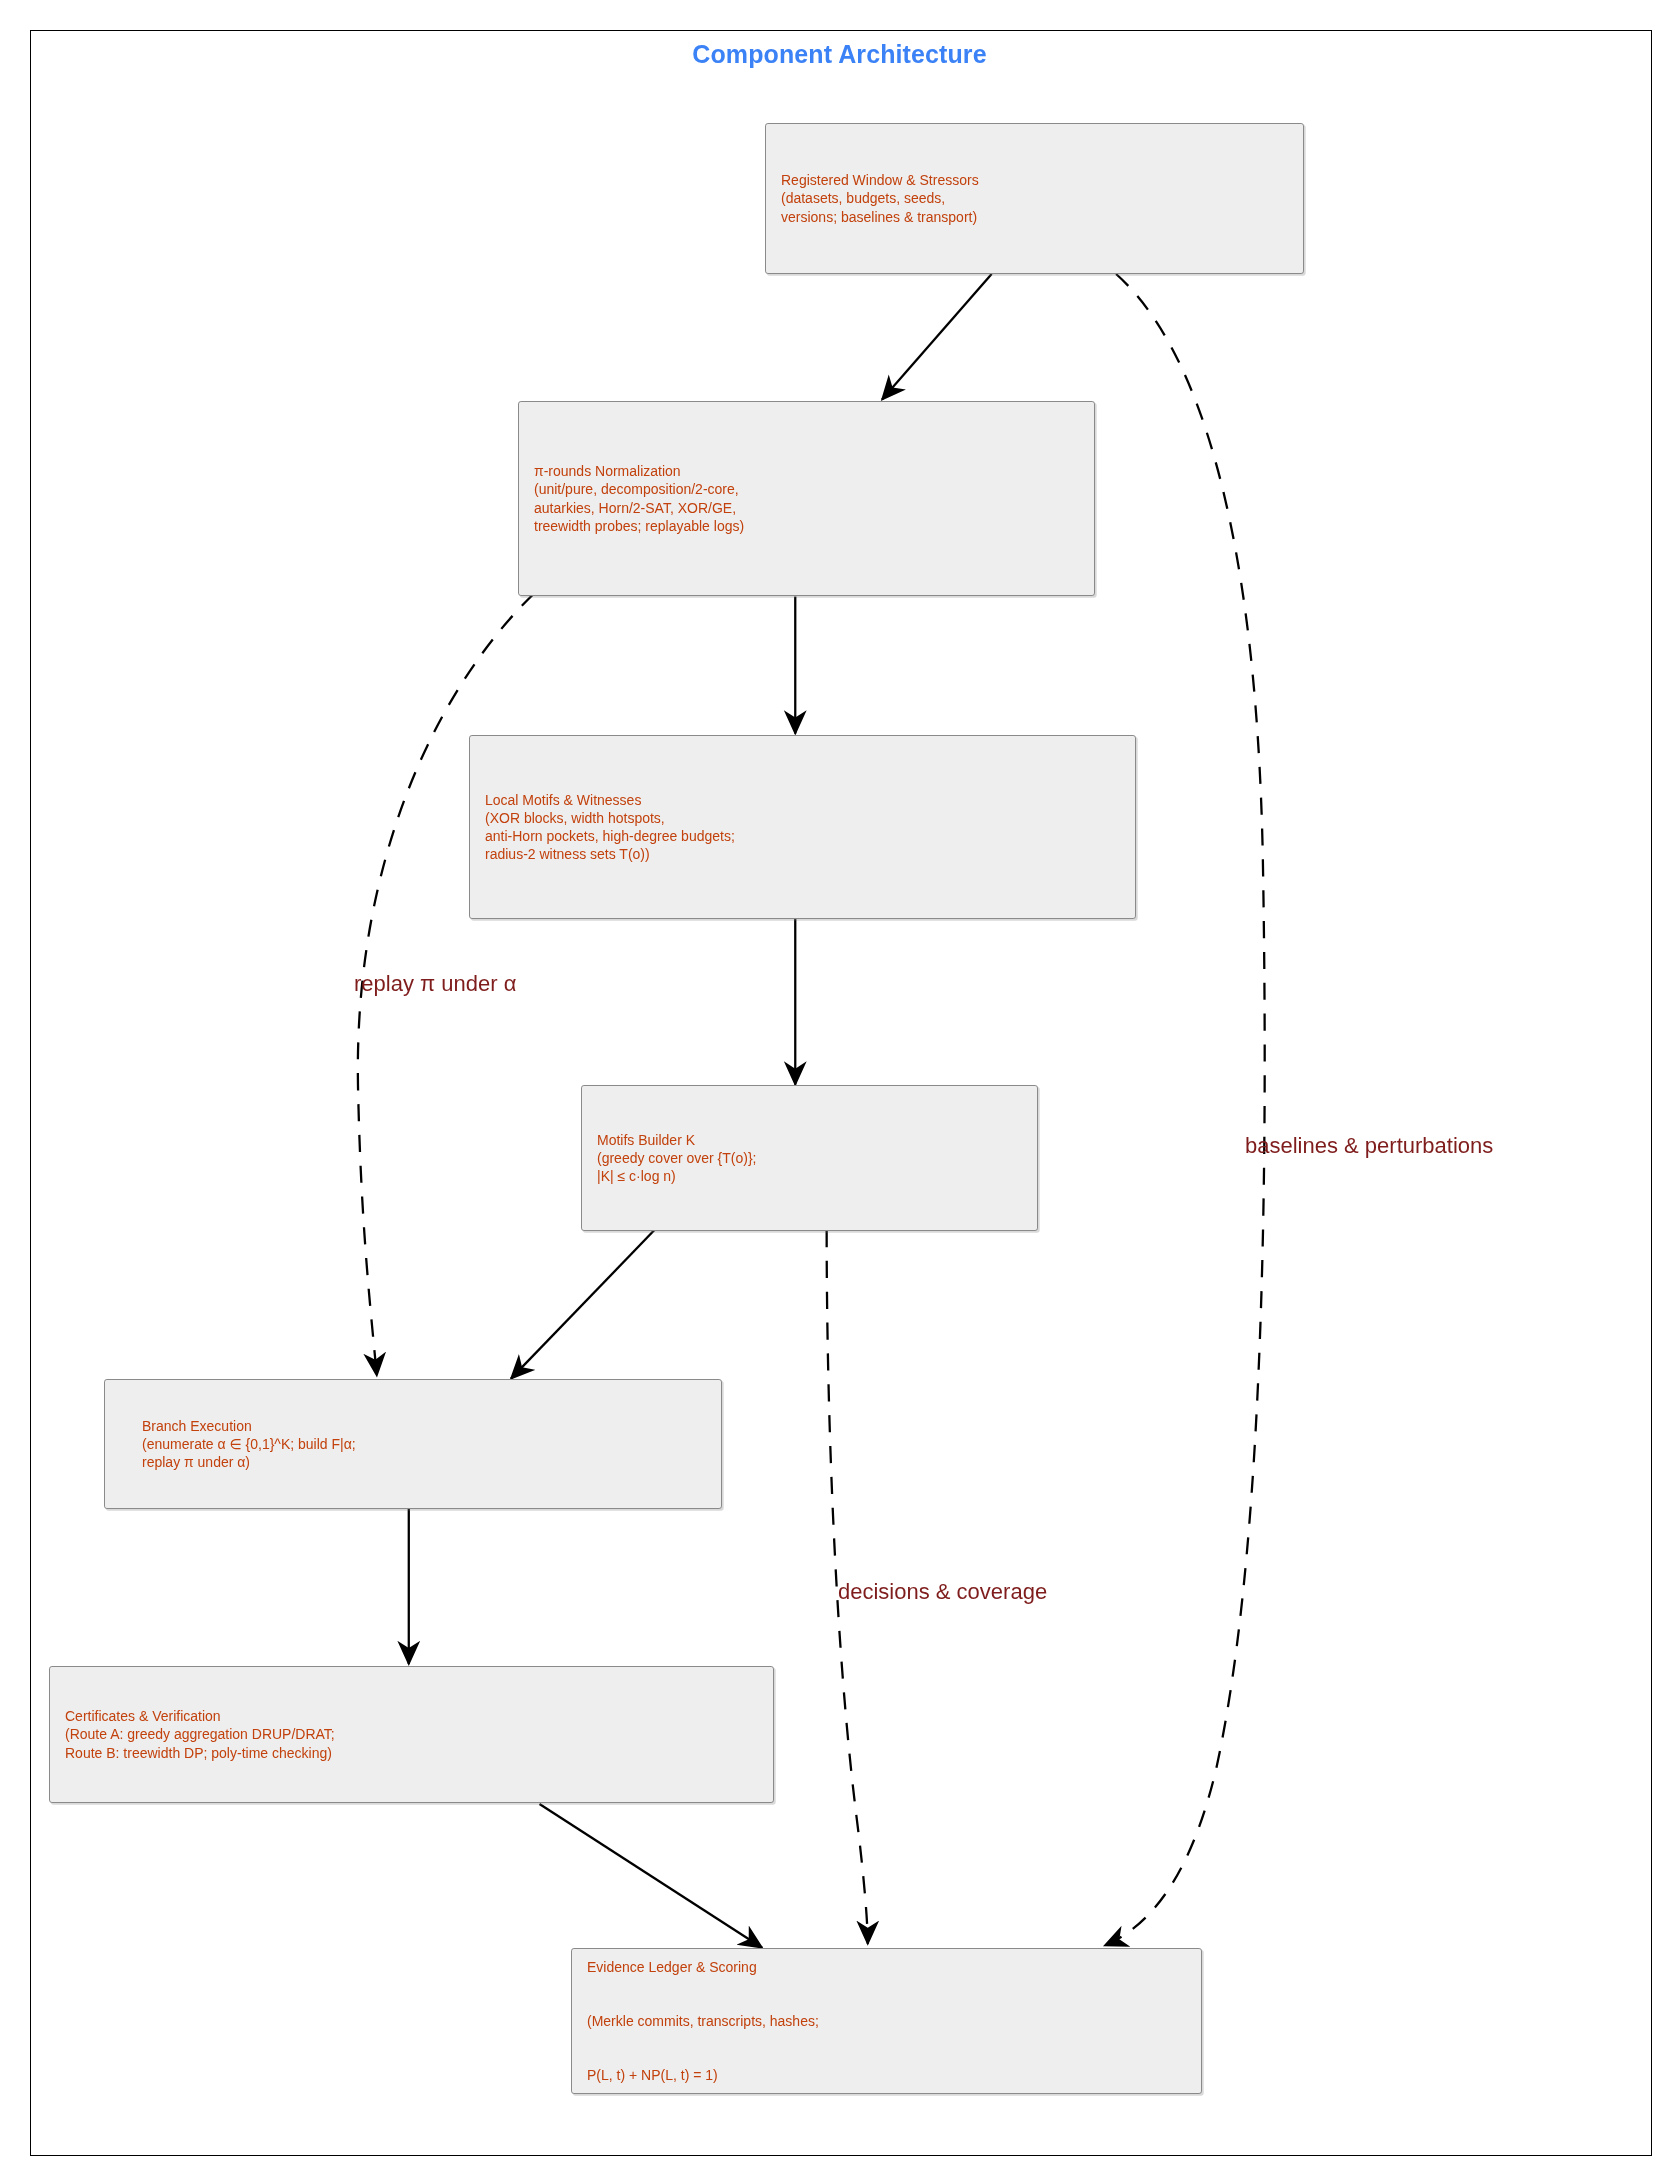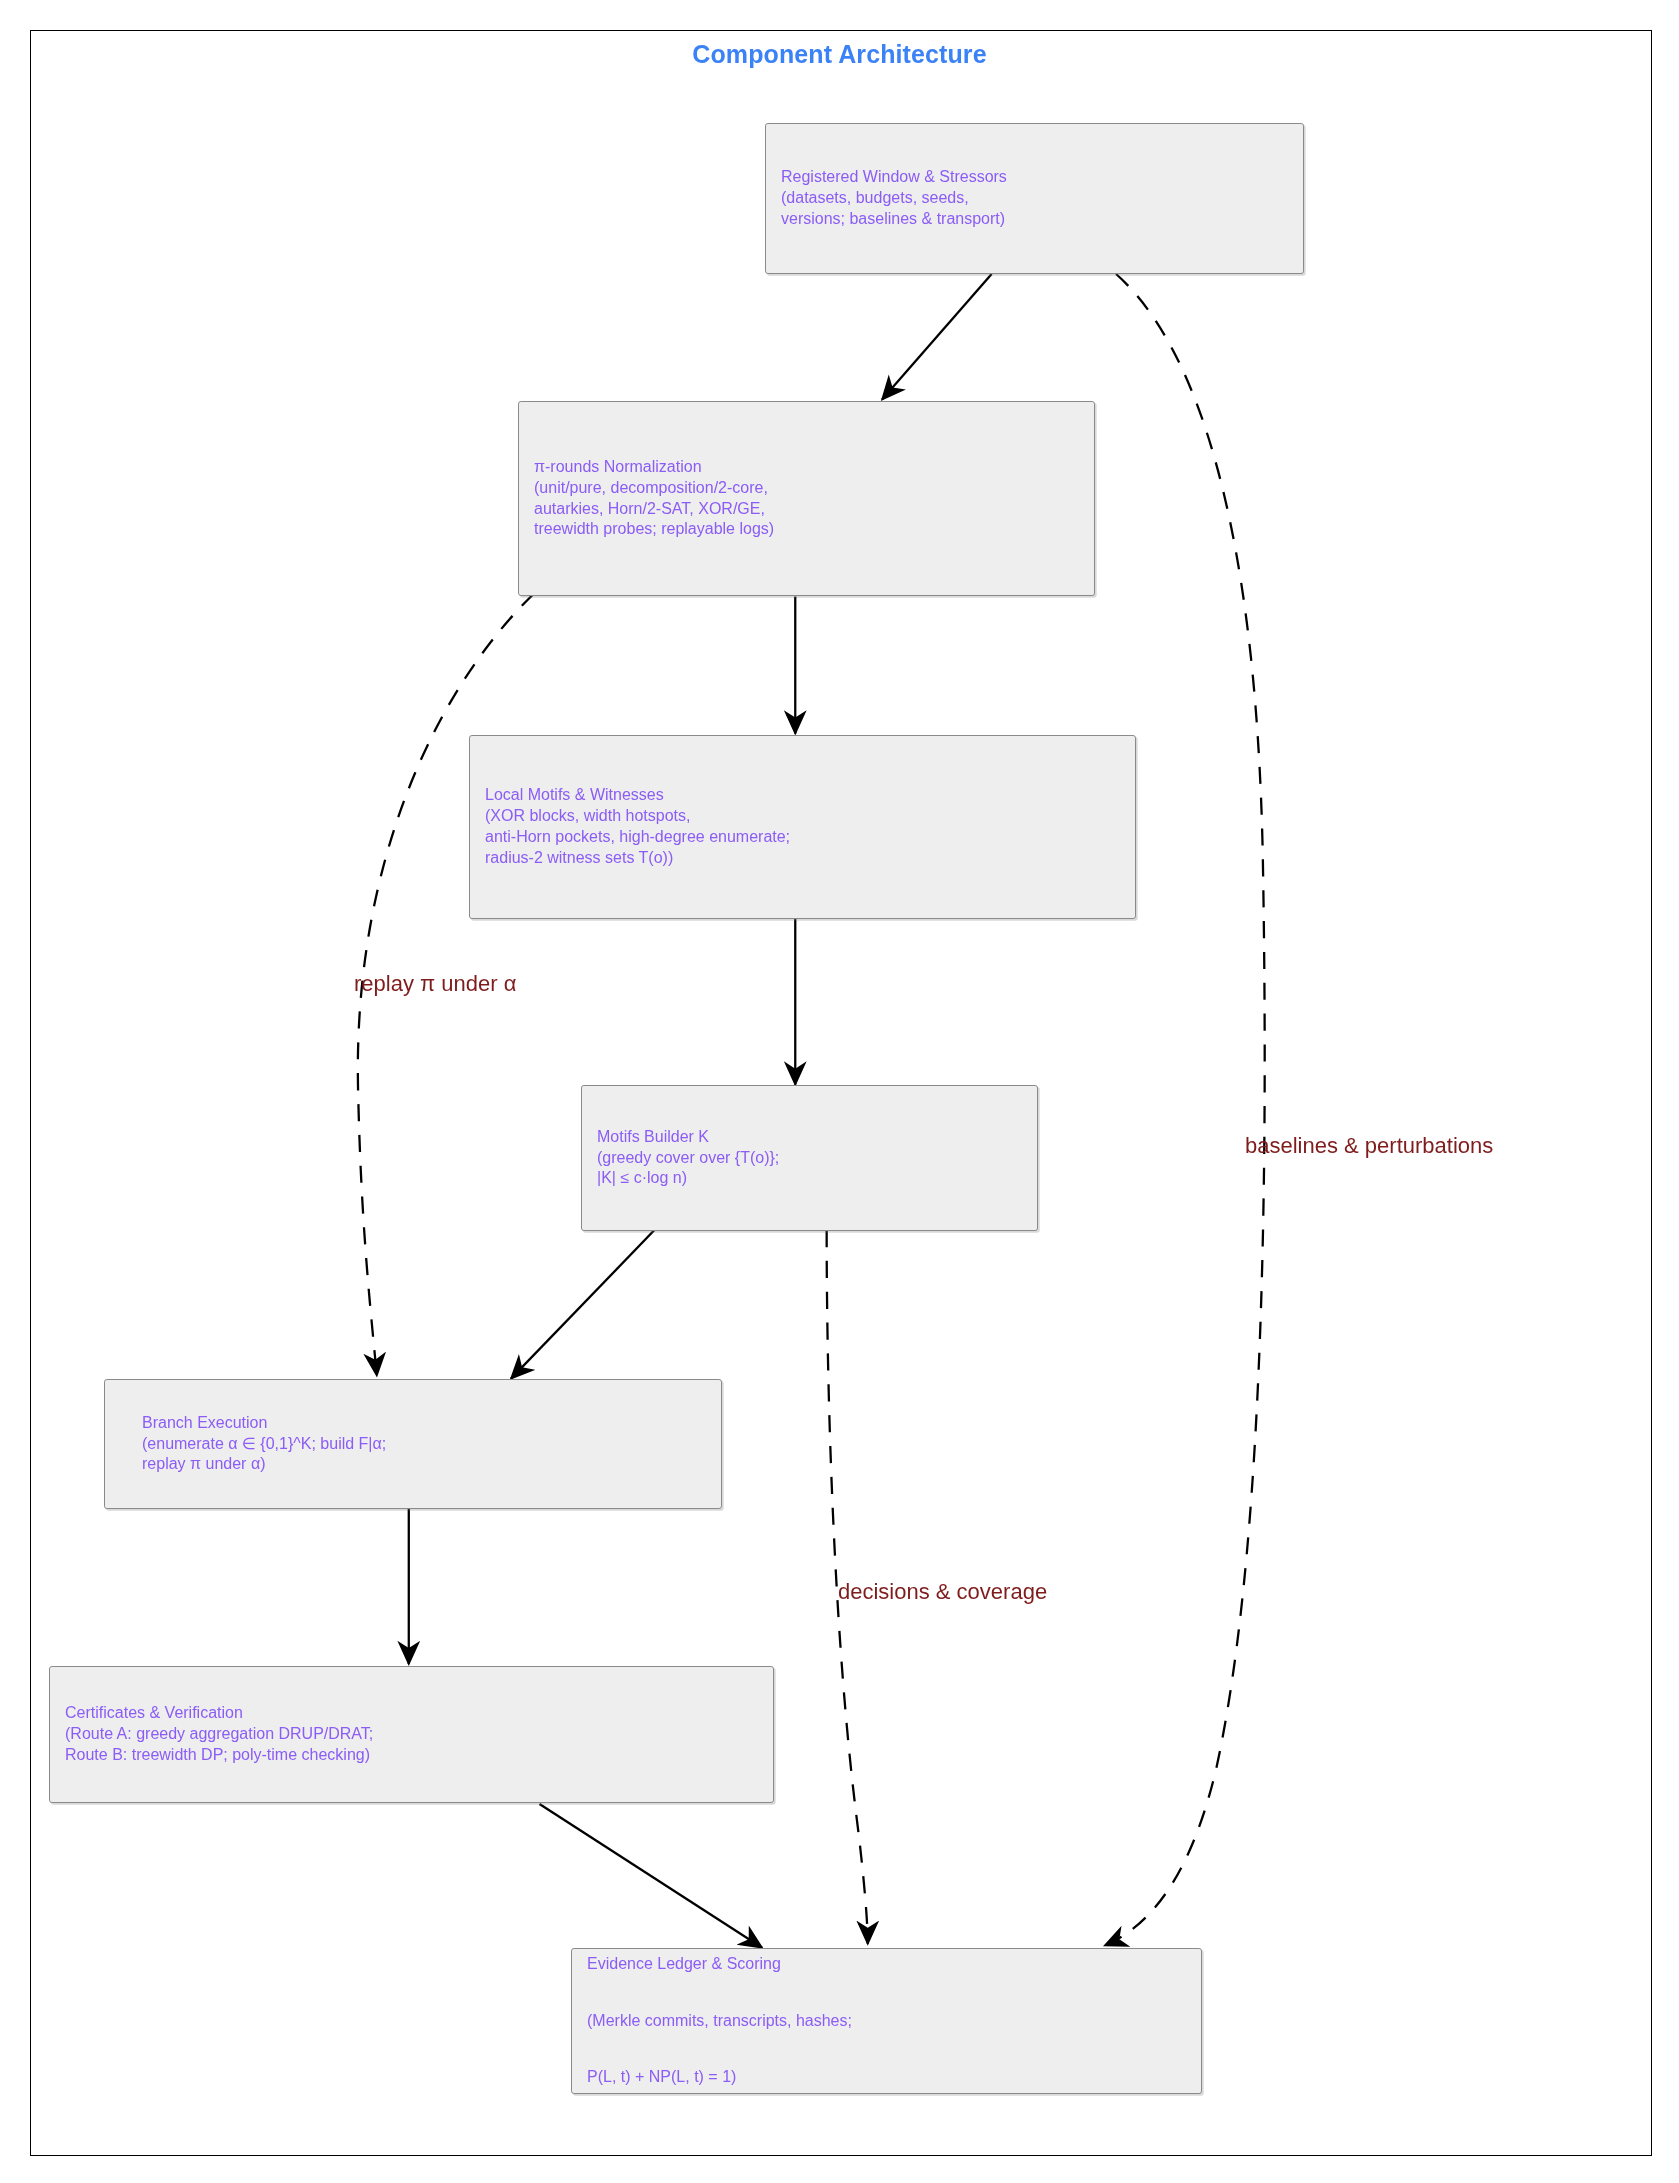--- a/index.html
+++ b/index.html
@@ -41,9 +41,9 @@
     padding:3.4px 15px;
   }
   .node .line{
-    font-size:16px;
+    font-size:14px;
     line-height:1.30;
-    color:#8b5cf6;
+    color:#c2410c;
     white-space:nowrap;
   }
   .edge-label{

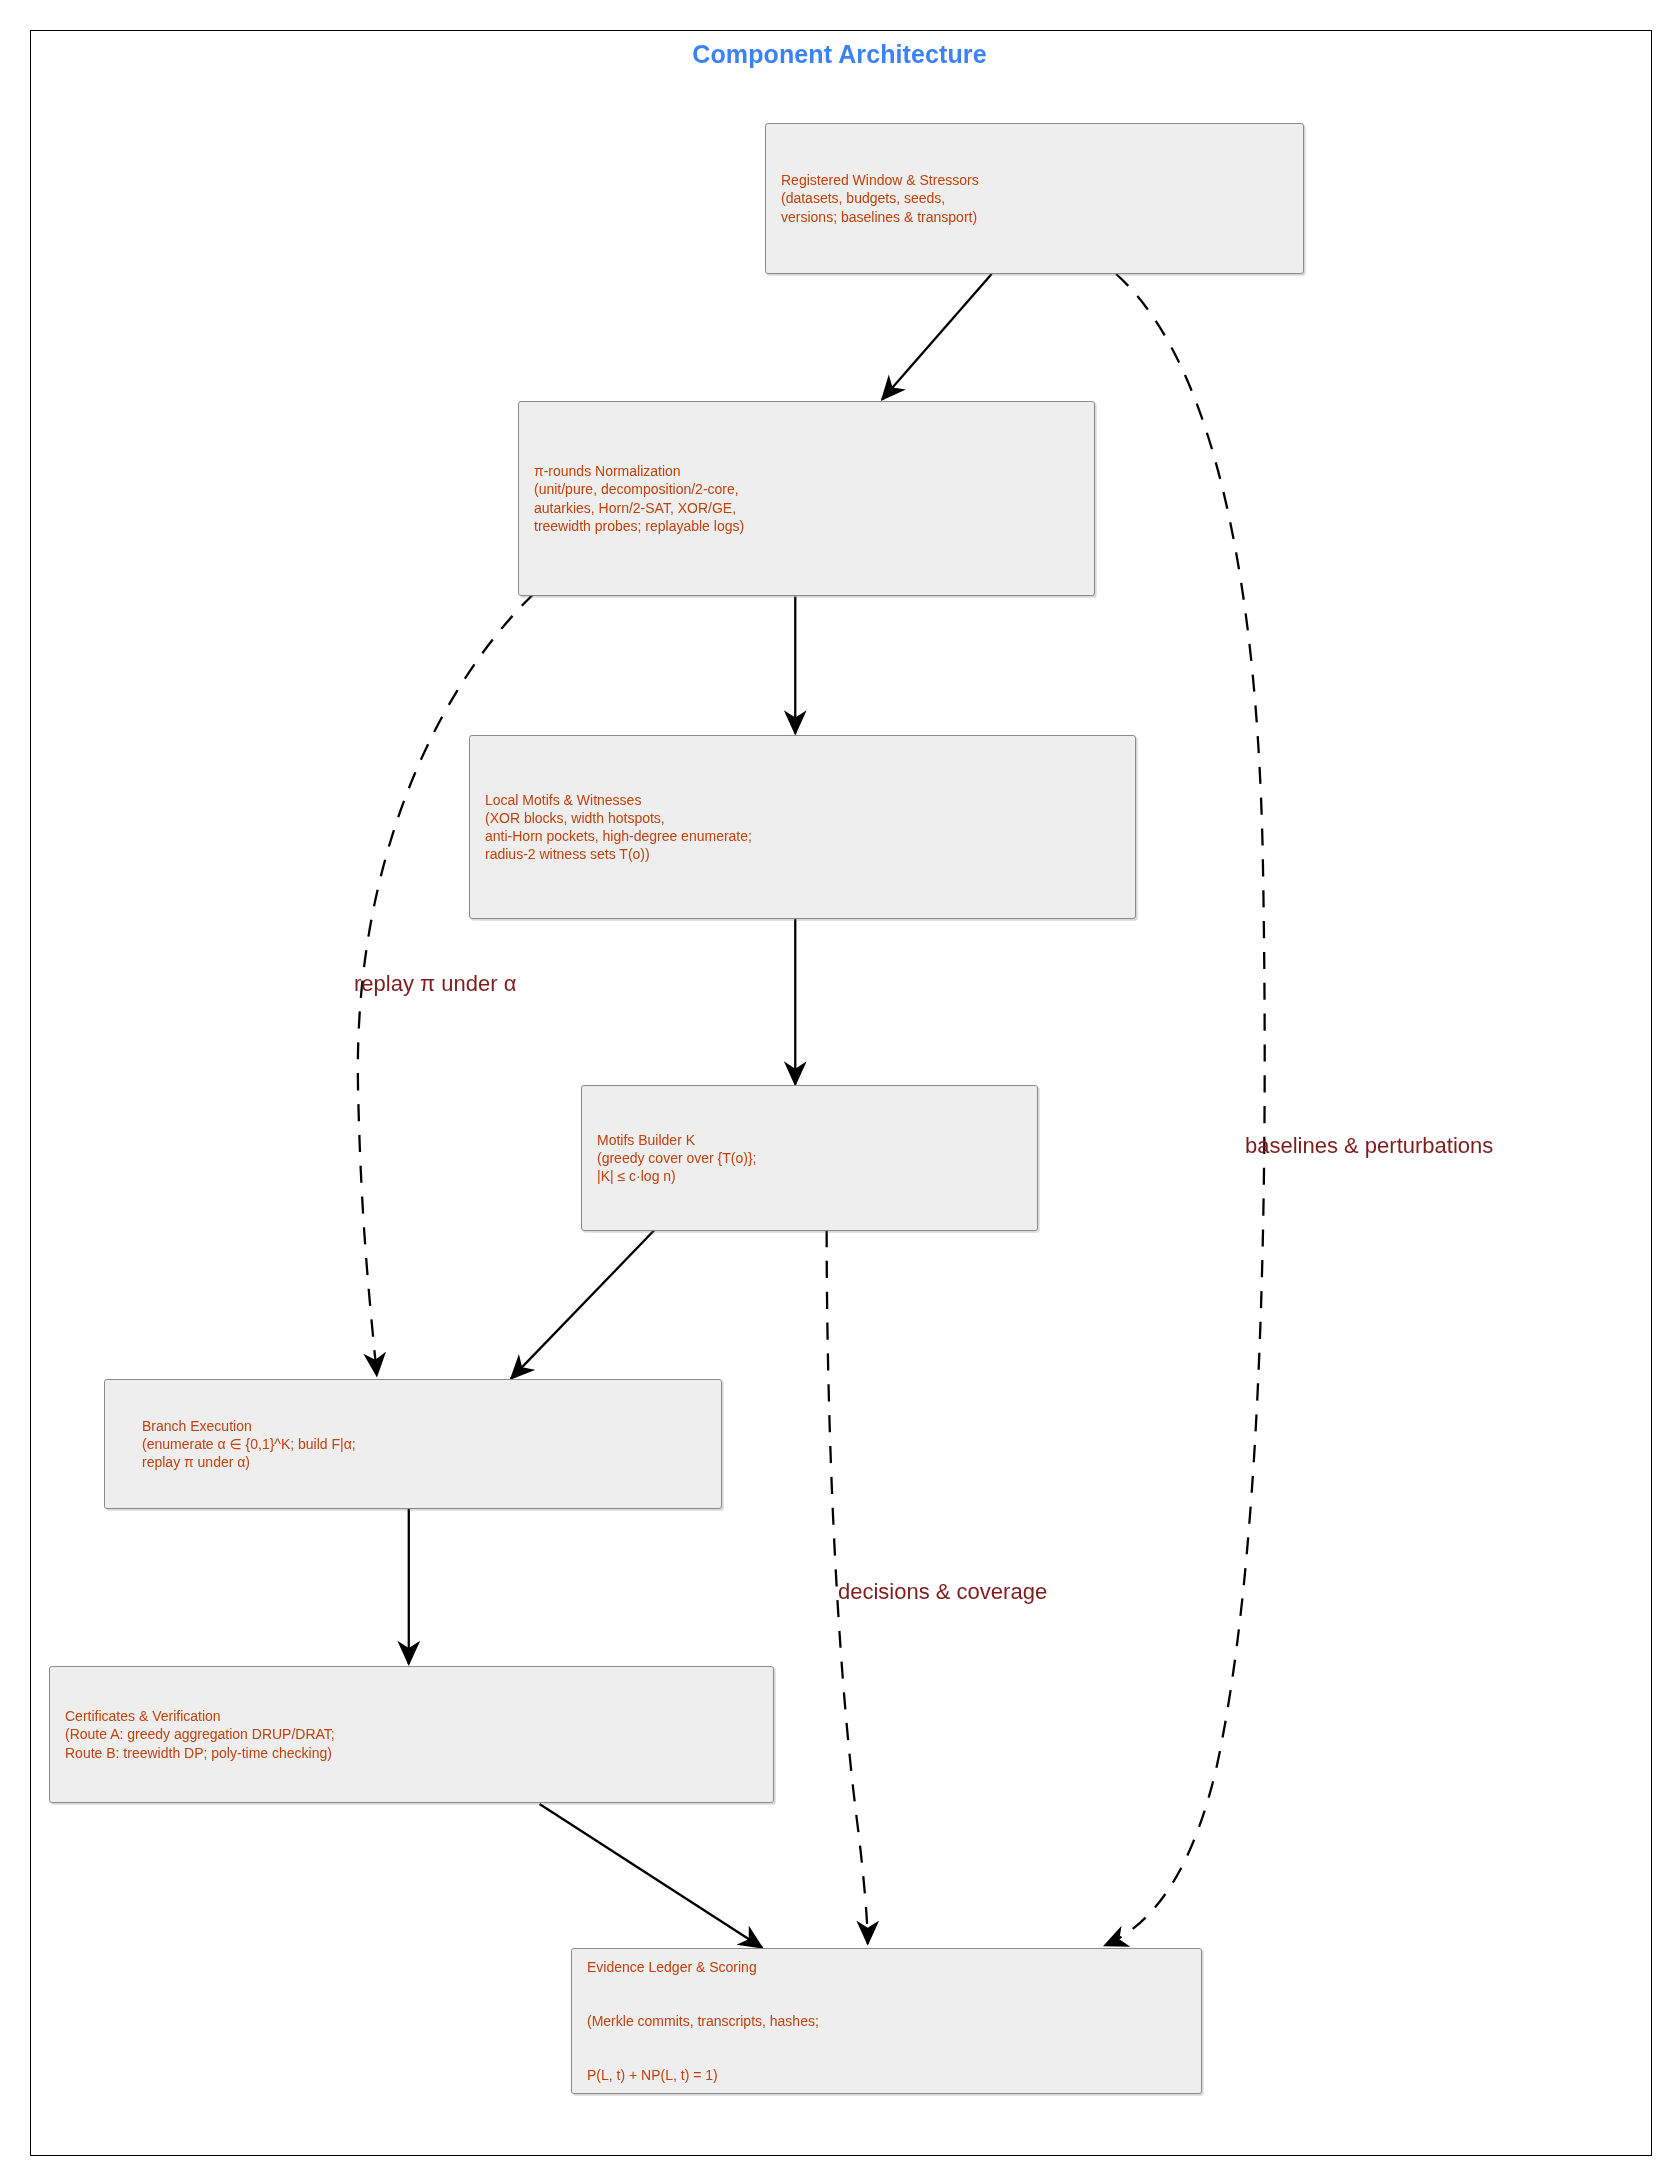--- a/index.html
+++ b/index.html
@@ -112,7 +112,7 @@
   <div class="node" style="left:469px;top:735px;width:667px;height:184px;">
     <div class="line">Local Motifs &amp; Witnesses</div>
     <div class="line">(XOR blocks, width hotspots,</div>
-    <div class="line">anti-Horn pockets, high-degree enumerate;</div>
+    <div class="line">anti-Horn pockets, high-degree budgets;</div>
     <div class="line">radius-2 witness sets T(o))</div>
   </div>
 

